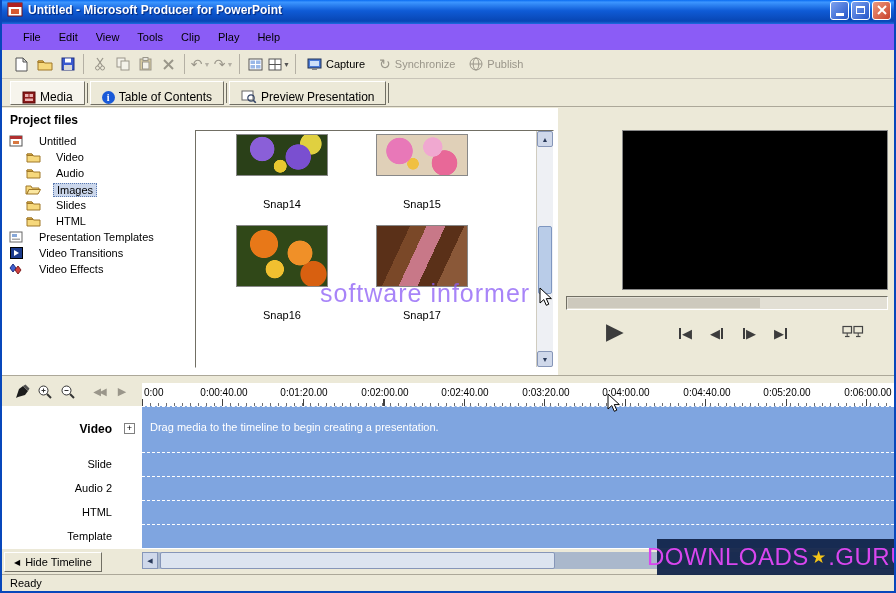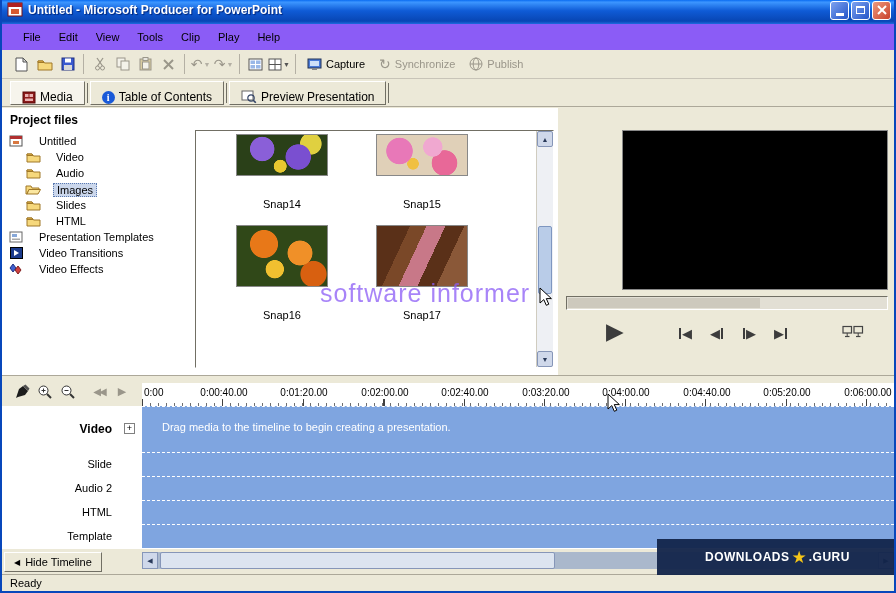--- a/index.html
+++ b/index.html
@@ -97,7 +97,7 @@
   .expand-box { position:absolute; right:7px; top:17px; width:11px; height:11px; background:#fff; border:1px solid #808080; font-size:9px; font-weight:normal; line-height:9px; text-align:center; }
   .trk-rows { position:absolute; left:140px; right:0; top:0; height:100%; background:#7fa5e0; }
   .trk-row { border-top:1px dashed #fff; }
-  .trk-row.video { height:46px; color:#fff; padding:14px 0 0 20px; }
+  .trk-row.video { height:46px; color:#fff; padding:14px 0 0 8px; }
   .trk-row.small { height:24px; }
   
   .hide-row { position:absolute; top:548px; left:0; right:0; height:26px; background:#ece9d8; border-top:1px solid #fff; }

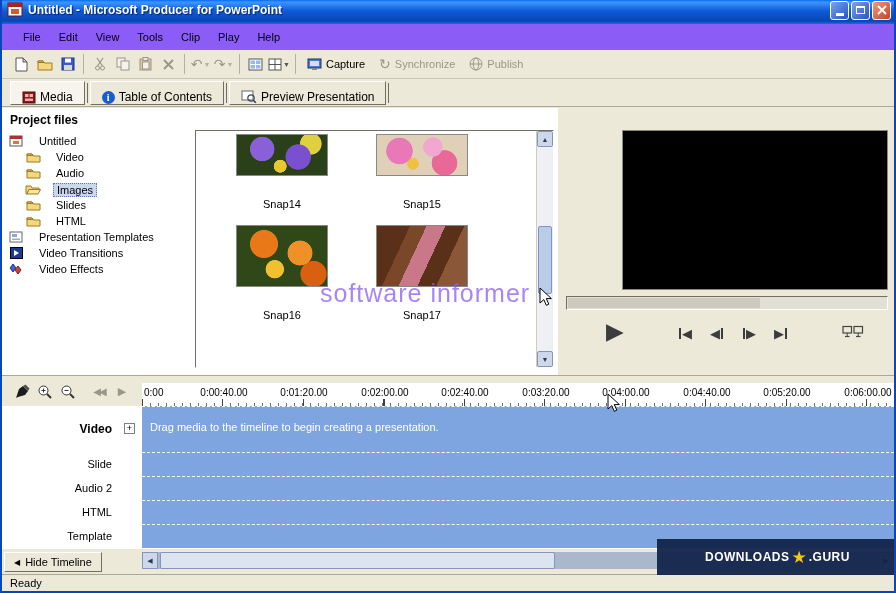--- a/index.html
+++ b/index.html
@@ -112,7 +112,7 @@
   
   .badge { position:absolute; left:655px; top:539px; width:241px; height:36px; background:rgba(18,36,74,0.95);
            display:flex; align-items:center; justify-content:center; z-index:50; }
-  .badge .b1, .badge .b2 { color:#ffffff; font-weight:bold; font-size:12px; letter-spacing:.5px; }
+  .badge .b1, .badge .b2 { color:#d946ef; font-weight:normal; font-size:24px; letter-spacing:.5px; }
   .badge .bstar { color:#f5c518; font-size:17px; margin:0 2px; }
   .cursor { position:absolute; z-index:99; }
 </style>

